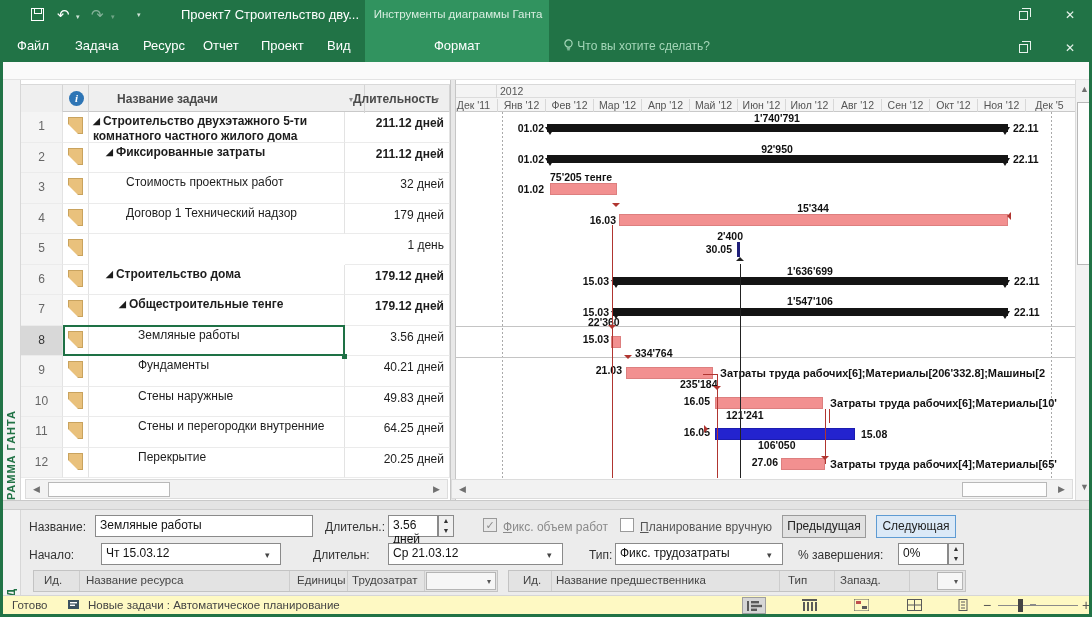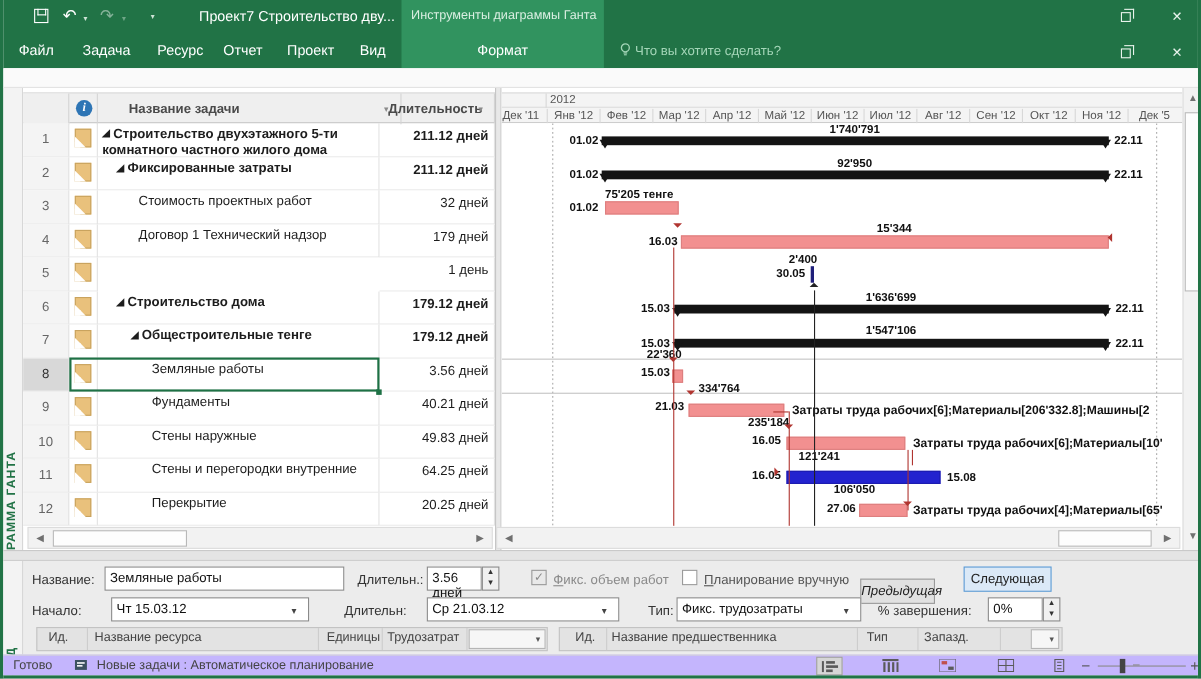--- a/index.html
+++ b/index.html
@@ -404,7 +404,7 @@
     <span class="chkbox" style="left:617px;top:8px;"></span>
     <span class="flabel" style="left:637px;top:10px;color:#555;"><u>П</u><span id="chk1rest">ланирование вручную</span></span>
 
-    <div class="btn btn-gray" style="left:779px;top:16px;width:68px;font-style:italic;">Предыдущая</div>
+    <div class="btn btn-gray" style="left:779px;top:5px;width:84px;">Предыдущая</div>
     <div class="btn btn-blue" style="left:873px;top:5px;width:80px;">Следующая</div>
 
     <span class="flabel" style="left:26px;top:38px;">Начало:</span>

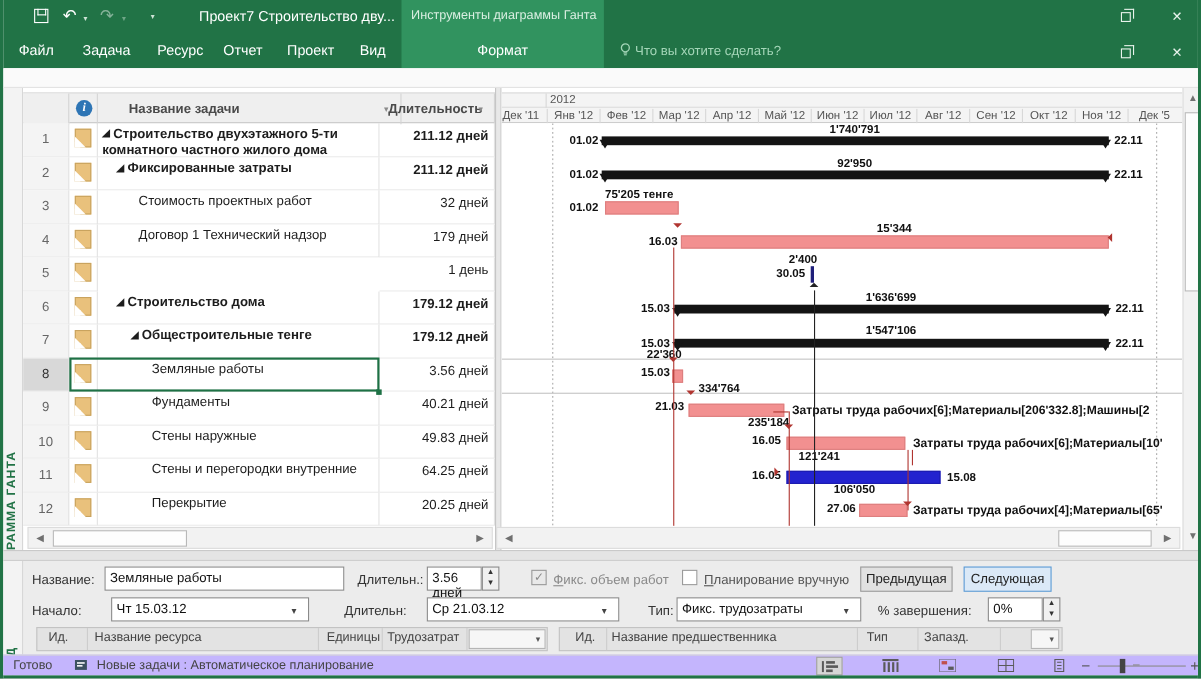--- a/index.html
+++ b/index.html
@@ -103,7 +103,7 @@
   .shdrop { position:absolute; top:1px; width:70px; height:18px; background:#f6f6f6; border:1px solid #b5b5b5; color:#555; font-size:8px; text-align:right; line-height:18px; padding-right:4px; }
 
   
-  #statusbar { left:0; top:595px; width:1092px; height:19px; background:#c4b5fd; border-top:1px solid #d6d6d6; margin-left:-3px; padding-left:3px; }
+  #statusbar { left:0; top:595px; width:1092px; height:19px; background:#fef9c3; border-top:1px solid #d6d6d6; margin-left:-3px; padding-left:3px; }
   #statusgreen { left:0; top:614px; width:1092px; height:3px; background:#217346; margin-left:-3px; }
   .stext { position:absolute; top:3px; font-size:11.5px; color:#444; white-space:nowrap; }
   .vicon { position:absolute; top:1px; width:24px; height:17px; text-align:center; }

